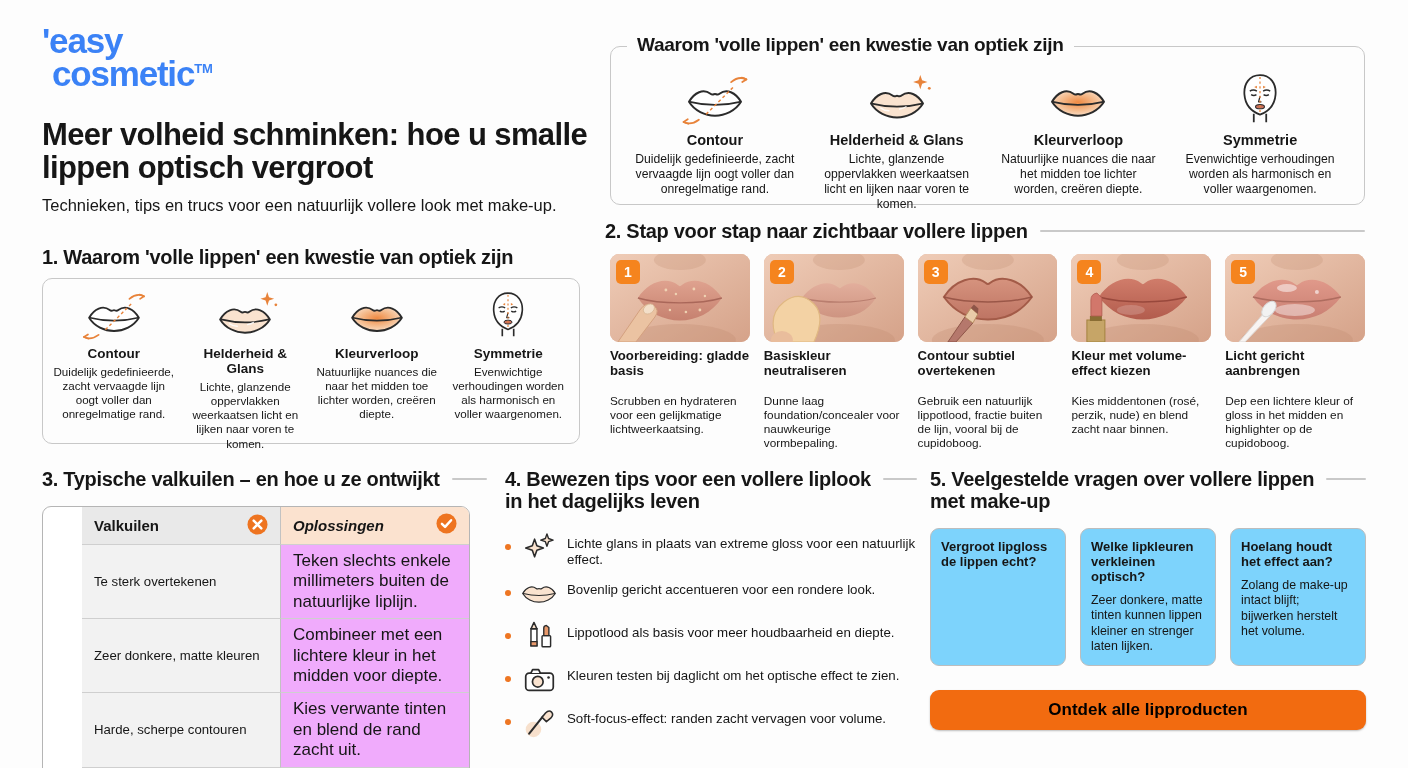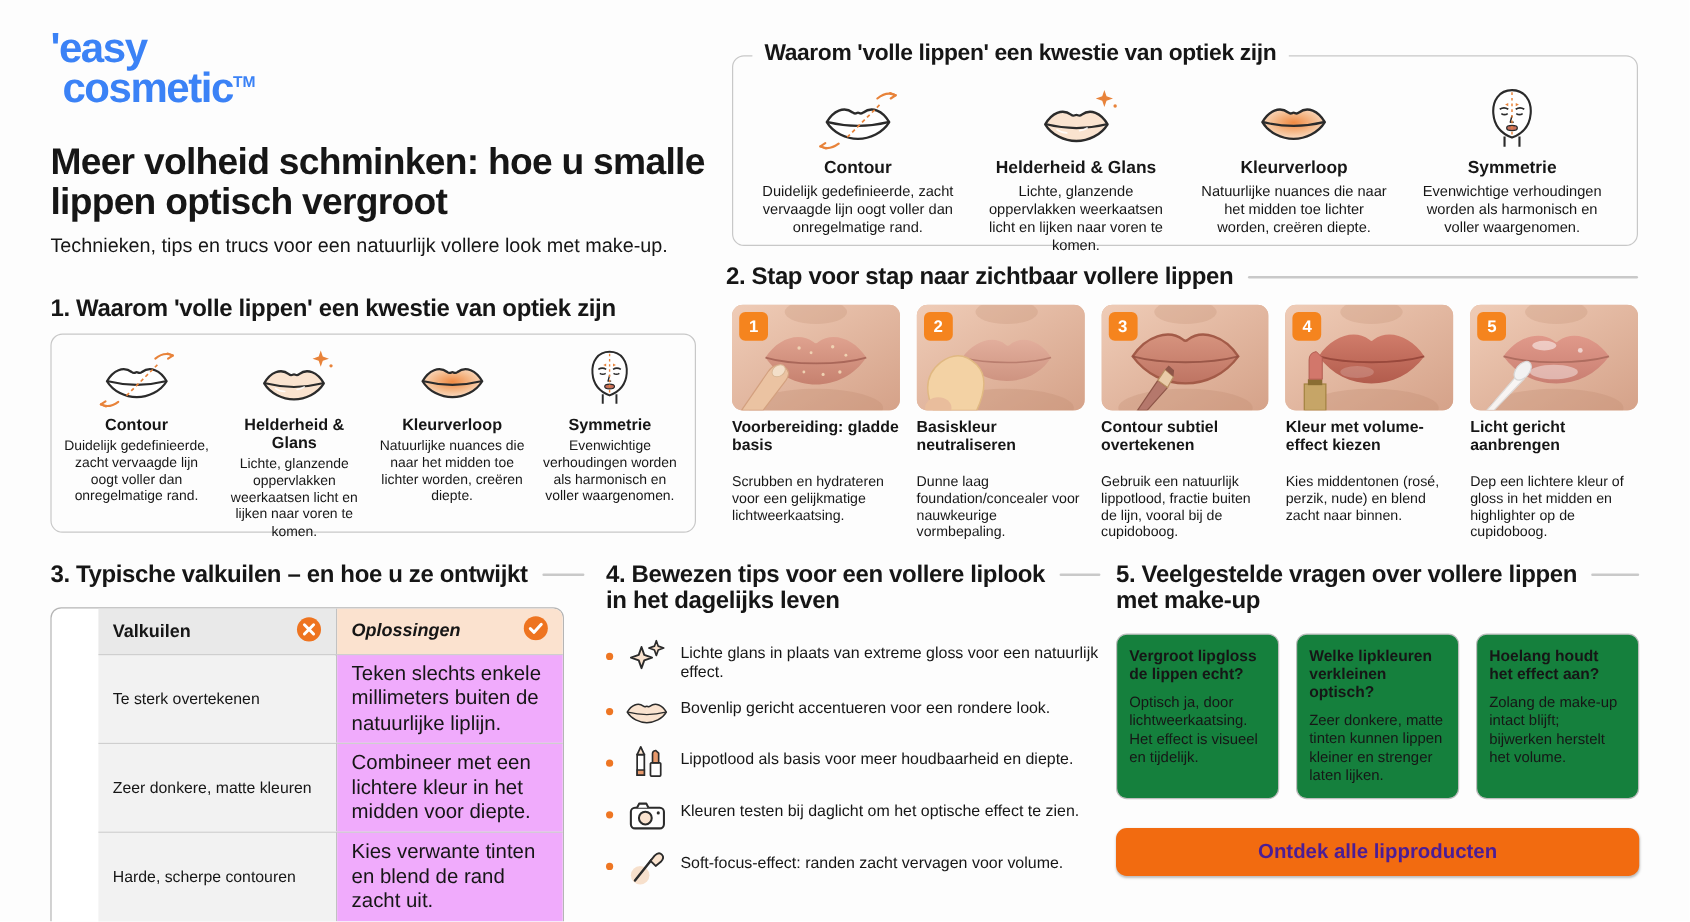--- a/index.html
+++ b/index.html
@@ -72,7 +72,7 @@
   
   #sec5-h{left:930px;top:468px;width:436px;}
   .faq{left:930px;top:528px;width:436px;display:grid;grid-template-columns:repeat(3,1fr);gap:14px;align-items:stretch;}
-  .faq-card{border:1.3px solid #bdbdbd;border-radius:9px;padding:11px 10px;box-sizing:border-box;min-height:126px;background:#15803d;}
+  .faq-card{border:1.3px solid #bdbdbd;border-radius:9px;padding:11px 10px;box-sizing:border-box;min-height:126px;background:#7dd3fc;}
   .faq-q{font-size:13px;font-weight:700;line-height:1.15;margin-bottom:8px;}
   .faq-a{font-size:12.4px;line-height:1.24;}
 

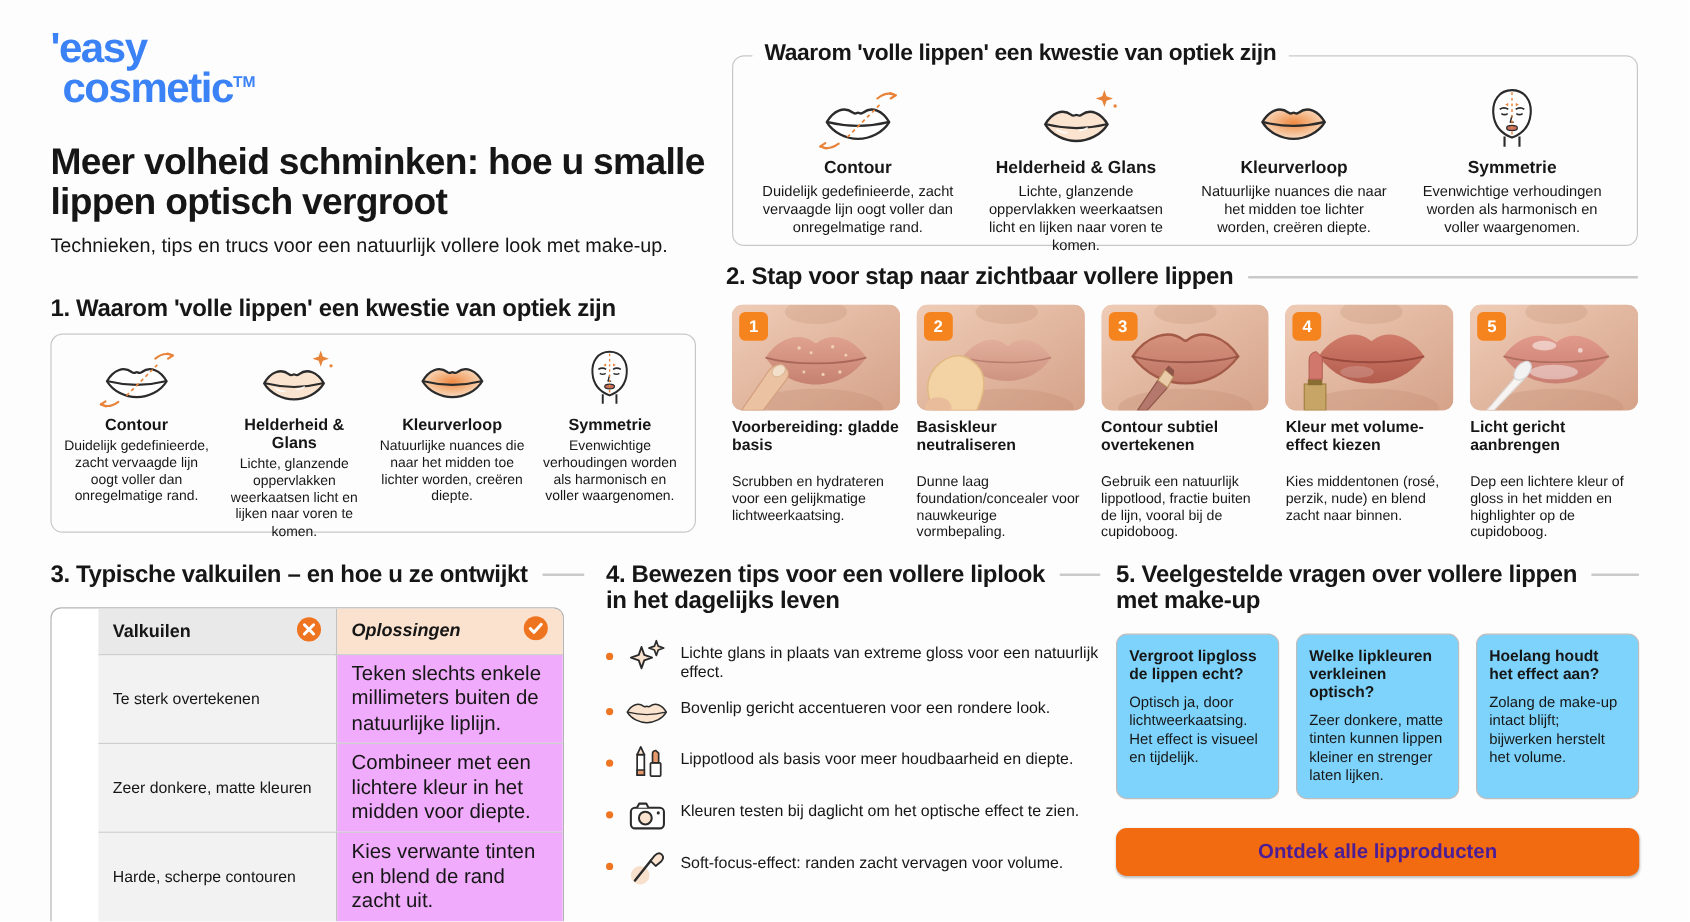--- a/index.html
+++ b/index.html
@@ -482,7 +482,6 @@
   <div class="abs faq">
     <div class="faq-card">
       <div class="faq-q">Vergroot lipgloss de lippen echt?</div>
-      <div class="faq-a">Optisch ja, door lichtweerkaatsing. Het effect is visueel en tijdelijk.</div>
     </div>
     <div class="faq-card">
       <div class="faq-q">Welke lipkleuren verkleinen optisch?</div>

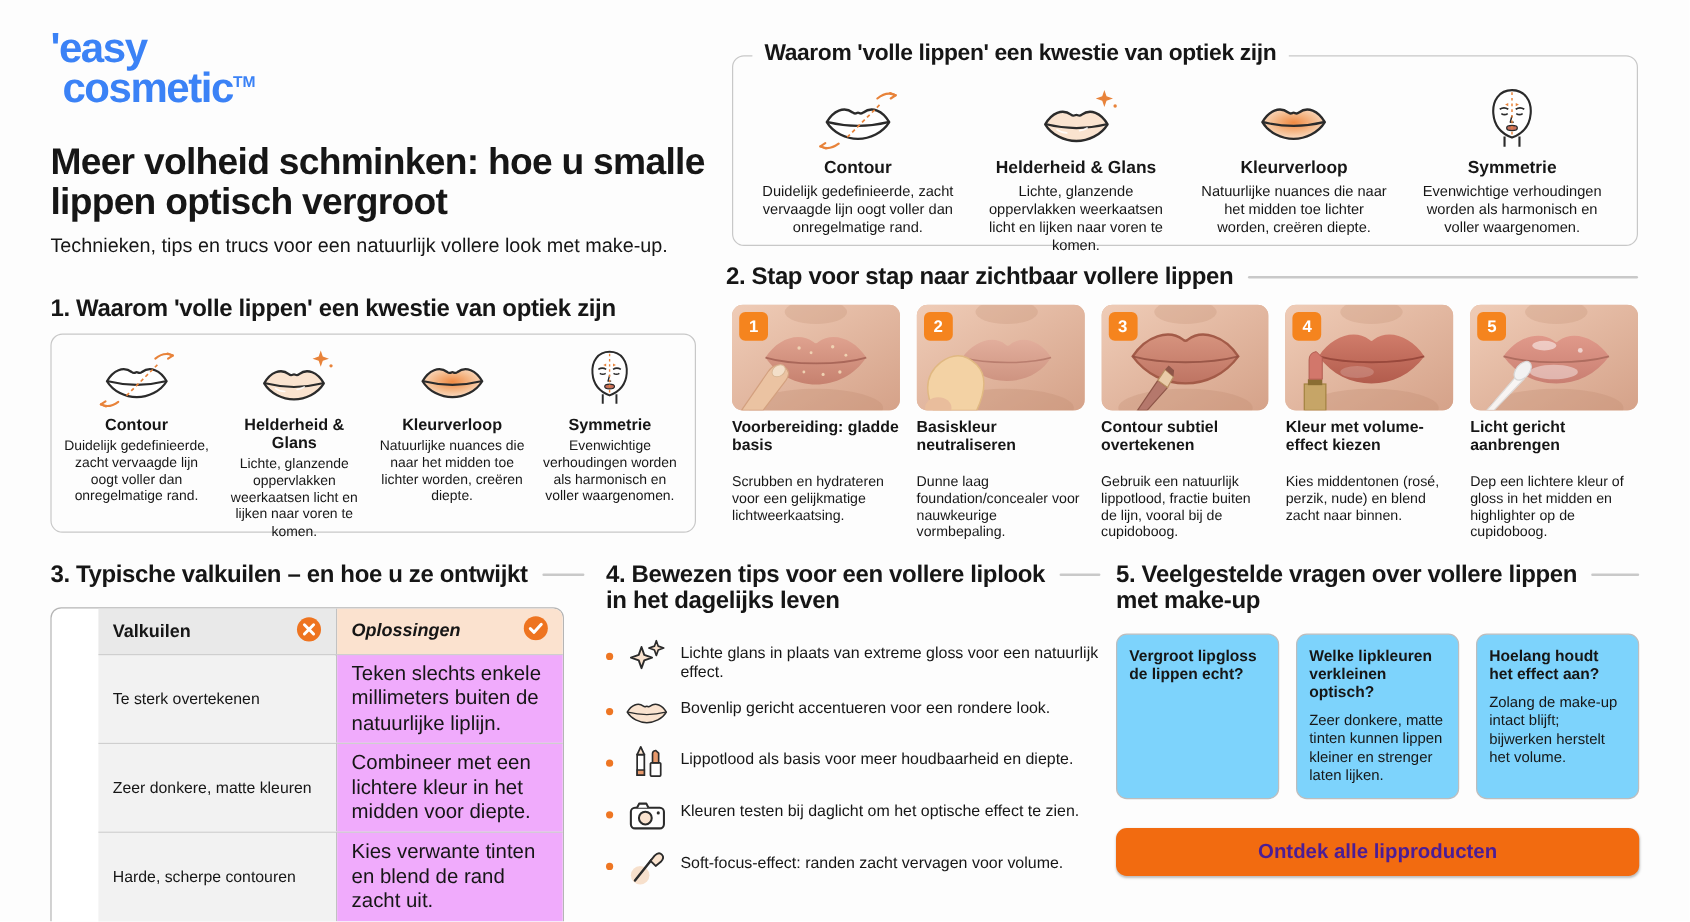--- a/index.html
+++ b/index.html
@@ -77,7 +77,7 @@
   .faq-a{font-size:12.4px;line-height:1.24;}
 
   
-  .cta{left:930px;top:690px;width:436px;height:40px;background:var(--cta-bg,#f26b10);border-radius:9px;color:#4c1d95;
+  .cta{left:930px;top:690px;width:436px;height:40px;background:var(--cta-bg,#f26b10);border-radius:9px;color:#000000;
        font-weight:700;font-size:17px;display:flex;align-items:center;justify-content:center;cursor:pointer;
        box-shadow:0 1px 2px rgba(0,0,0,0.25);}
 </style>

